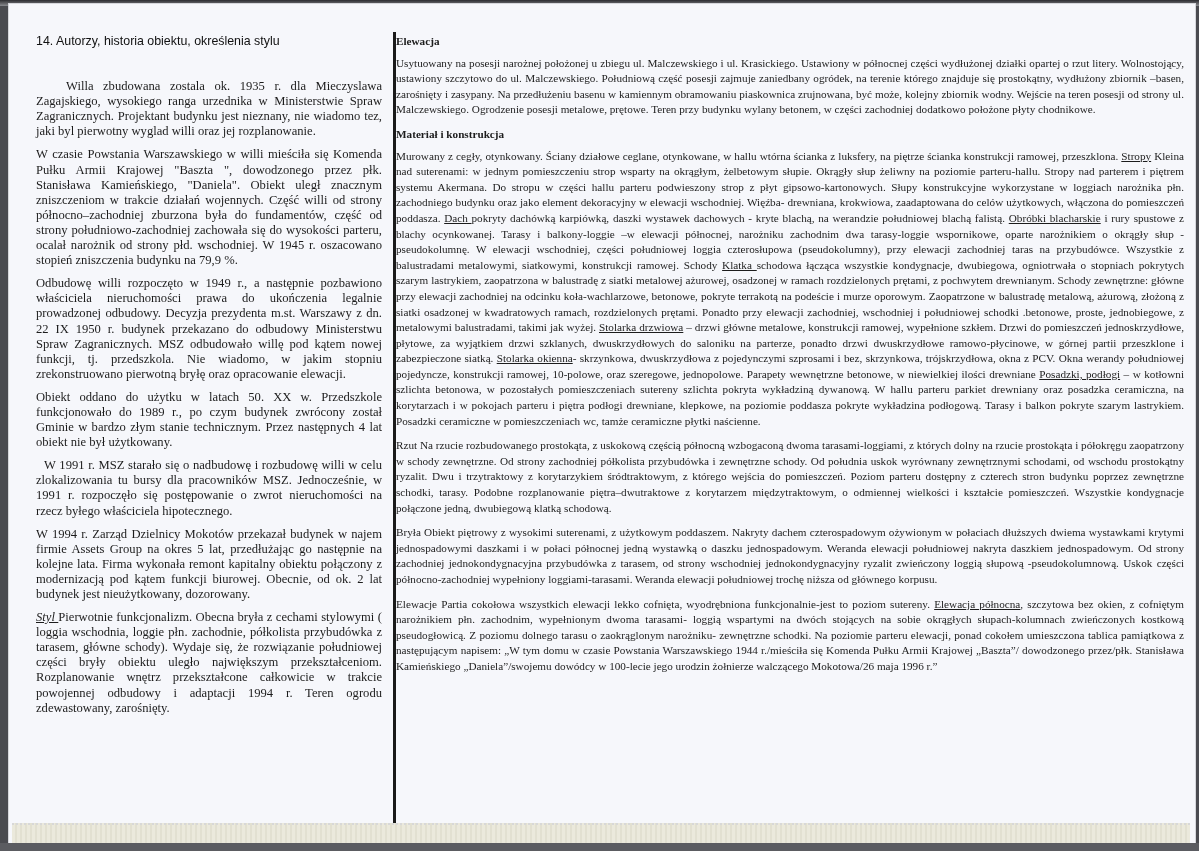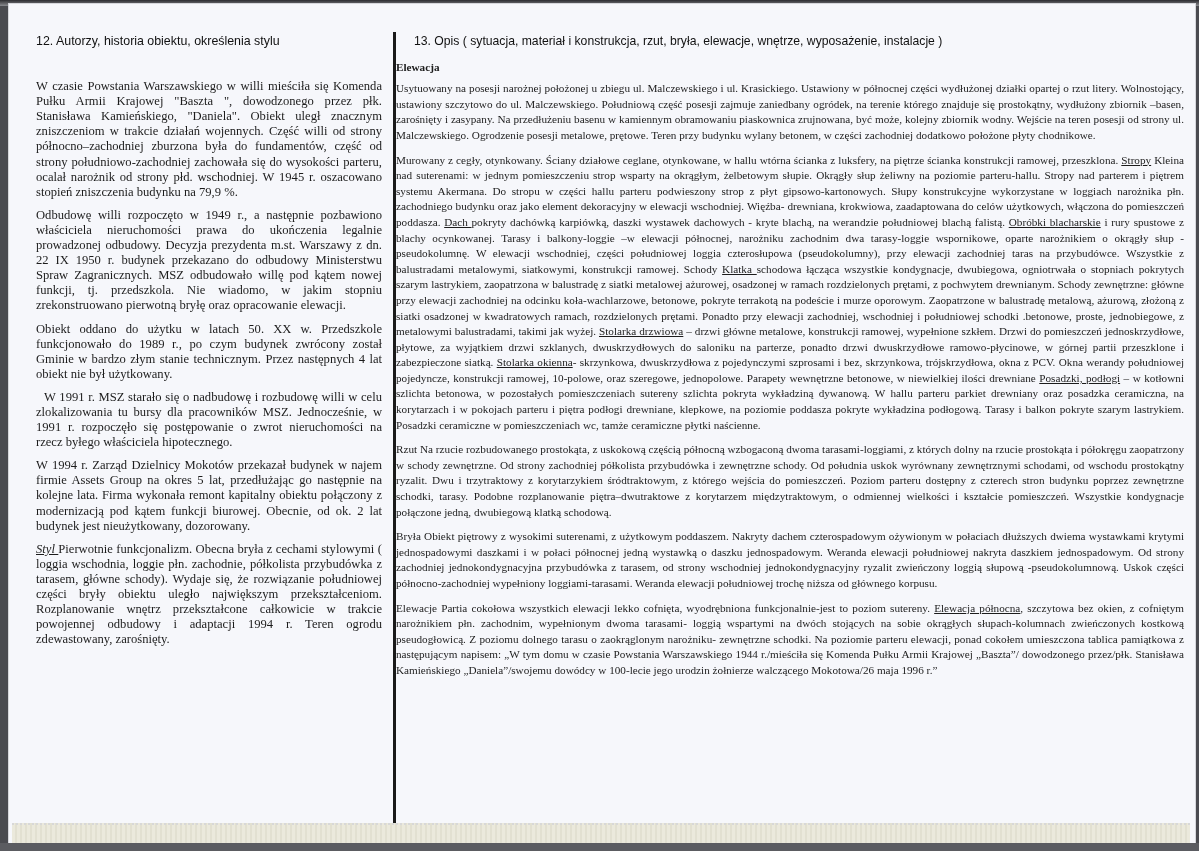--- a/index.html
+++ b/index.html
@@ -63,7 +63,7 @@
 <div class="bottom-dark"></div>
 
 <div class="col-left">
-  <div class="sec-header-left">12. Autorzy, historia obiektu, określenia stylu</div>
+  <div class="sec-header-left">14. Autorzy, historia obiektu, określenia stylu</div>
   <p>W czasie Powstania Warszawskiego w willi mieściła się Komenda Pułku Armii Krajowej "Baszta ", dowodzonego przez płk. Stanisława Kamieńskiego, "Daniela". Obiekt uległ znacznym zniszczeniom w trakcie działań wojennych. Część willi od strony północno–zachodniej zburzona była do fundamentów, część od strony południowo-zachodniej zachowała się do wysokości parteru, ocalał narożnik od strony płd. wschodniej. W 1945 r. oszacowano stopień zniszczenia budynku na 79,9 %.</p>
   <p>Odbudowę willi rozpoczęto w 1949 r., a następnie pozbawiono właściciela nieruchomości prawa do ukończenia legalnie prowadzonej odbudowy. Decyzja prezydenta m.st. Warszawy z dn. 22 IX 1950 r. budynek przekazano do odbudowy Ministerstwu Spraw Zagranicznych. MSZ odbudowało willę pod kątem nowej funkcji, tj. przedszkola. Nie wiadomo, w jakim stopniu zrekonstruowano pierwotną bryłę oraz opracowanie elewacji.</p>
   <p>Obiekt oddano do użytku w latach 50. XX w. Przedszkole funkcjonowało do 1989 r., po czym budynek zwrócony został Gminie w bardzo złym stanie technicznym. Przez następnych 4 lat obiekt nie był użytkowany.</p>

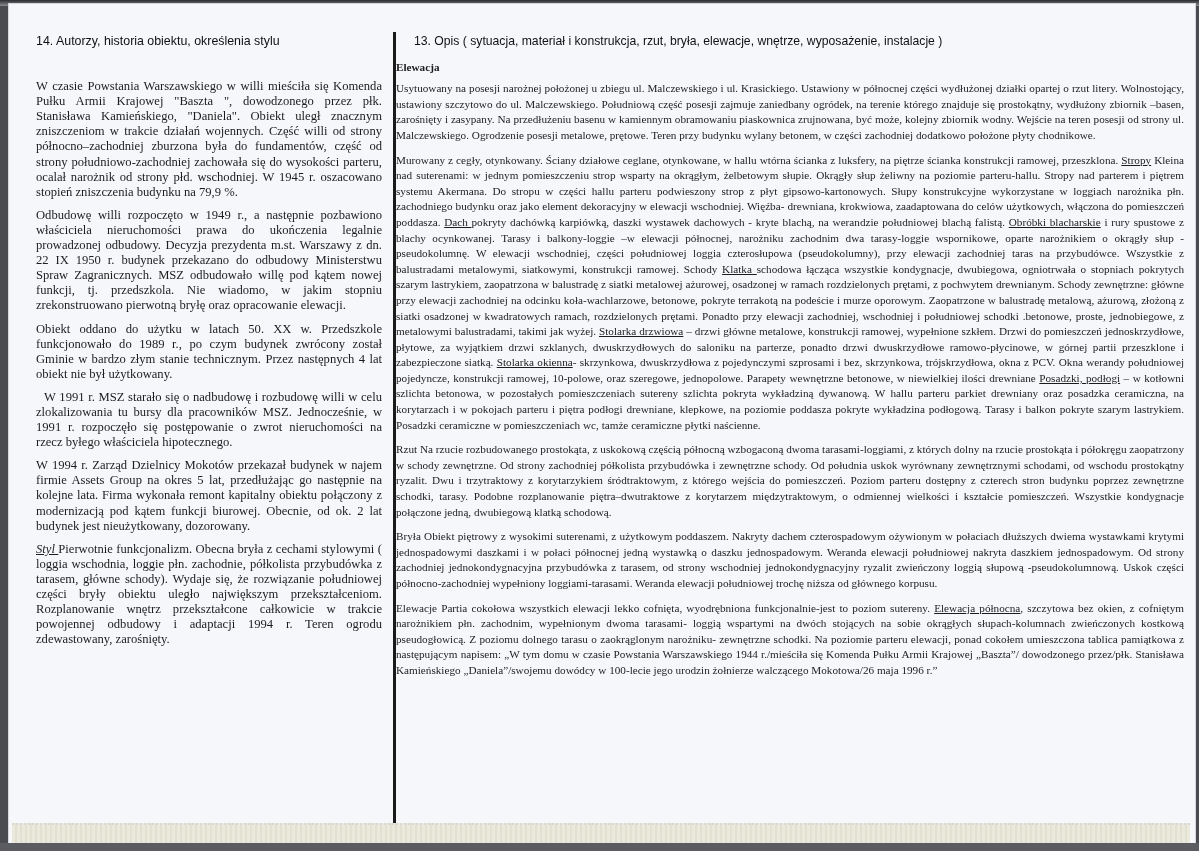--- a/index.html
+++ b/index.html
@@ -73,7 +73,6 @@
 </div>
 
 <div class="col-right">
-  <div class="sec-header-right">13. Opis ( sytuacja, materiał i konstrukcja, rzut, bryła, elewacje, wnętrze, wyposażenie, instalacje )</div>
 
   <div class="subhead">Elewacja</div>
   <p>Usytuowany na posesji narożnej położonej u zbiegu ul. Malczewskiego i ul. Krasickiego. Ustawiony w północnej części wydłużonej działki opartej o rzut litery. Wolnostojący, ustawiony szczytowo do ul. Malczewskiego. Południową część posesji zajmuje zaniedbany ogródek, na terenie którego znajduje się prostokątny, wydłużony zbiornik –basen, zarośnięty i zasypany. Na przedłużeniu basenu w kamiennym obramowaniu piaskownica zrujnowana, być może, kolejny zbiornik wodny. Wejście na teren posesji od strony ul. Malczewskiego. Ogrodzenie posesji metalowe, prętowe. Teren przy budynku wylany betonem, w części zachodniej dodatkowo położone płyty chodnikowe.</p>

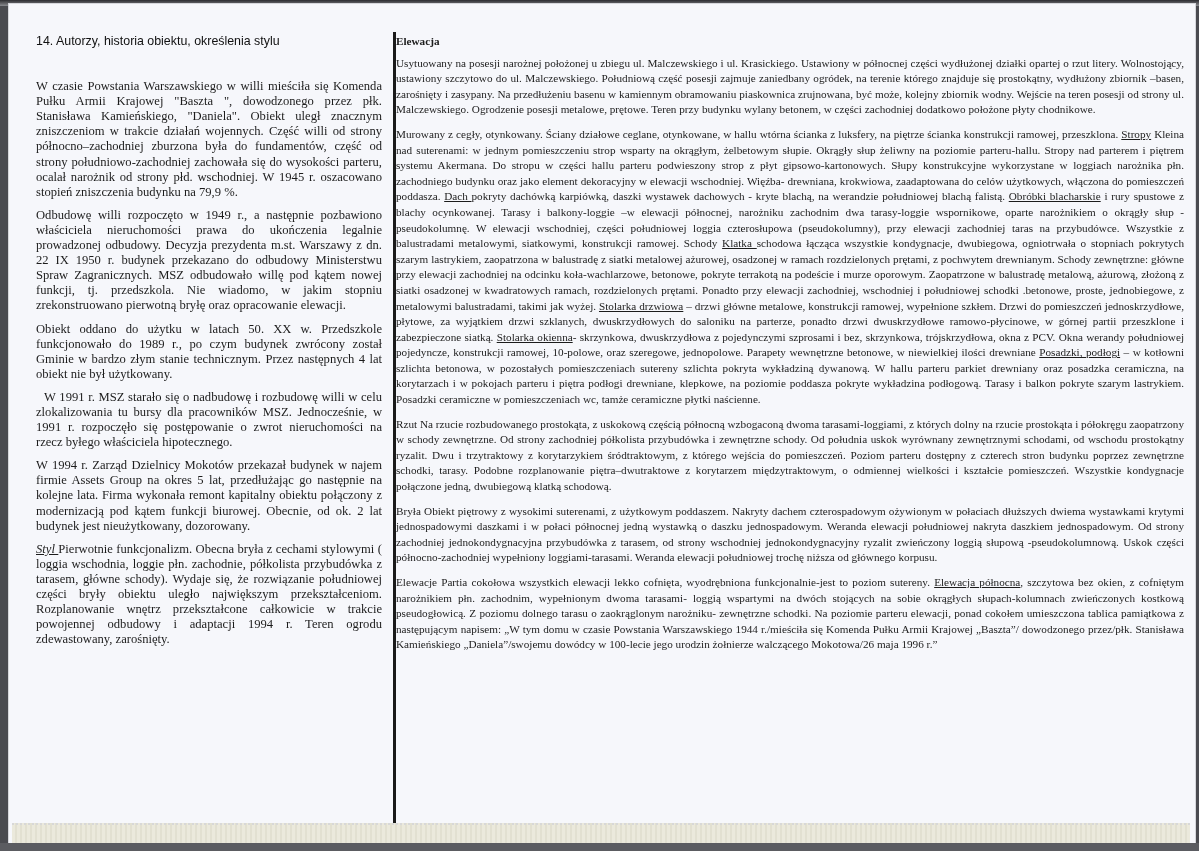--- a/index.html
+++ b/index.html
@@ -64,6 +64,7 @@
 
 <div class="col-left">
   <div class="sec-header-left">14. Autorzy, historia obiektu, określenia stylu</div>
+  <p class="indent1">Willa zbudowana zostala ok. 1935 r. dla Mieczyslawa Zagajskiego, wysokiego ranga urzednika w Ministerstwie Spraw Zagranicznych. Projektant budynku jest nieznany, nie wiadomo tez, jaki byl pierwotny wyglad willi oraz jej rozplanowanie.</p>
   <p>W czasie Powstania Warszawskiego w willi mieściła się Komenda Pułku Armii Krajowej "Baszta ", dowodzonego przez płk. Stanisława Kamieńskiego, "Daniela". Obiekt uległ znacznym zniszczeniom w trakcie działań wojennych. Część willi od strony północno–zachodniej zburzona była do fundamentów, część od strony południowo-zachodniej zachowała się do wysokości parteru, ocalał narożnik od strony płd. wschodniej. W 1945 r. oszacowano stopień zniszczenia budynku na 79,9 %.</p>
   <p>Odbudowę willi rozpoczęto w 1949 r., a następnie pozbawiono właściciela nieruchomości prawa do ukończenia legalnie prowadzonej odbudowy. Decyzja prezydenta m.st. Warszawy z dn. 22 IX 1950 r. budynek przekazano do odbudowy Ministerstwu Spraw Zagranicznych. MSZ odbudowało willę pod kątem nowej funkcji, tj. przedszkola. Nie wiadomo, w jakim stopniu zrekonstruowano pierwotną bryłę oraz opracowanie elewacji.</p>
   <p>Obiekt oddano do użytku w latach 50. XX w. Przedszkole funkcjonowało do 1989 r., po czym budynek zwrócony został Gminie w bardzo złym stanie technicznym. Przez następnych 4 lat obiekt nie był użytkowany.</p>

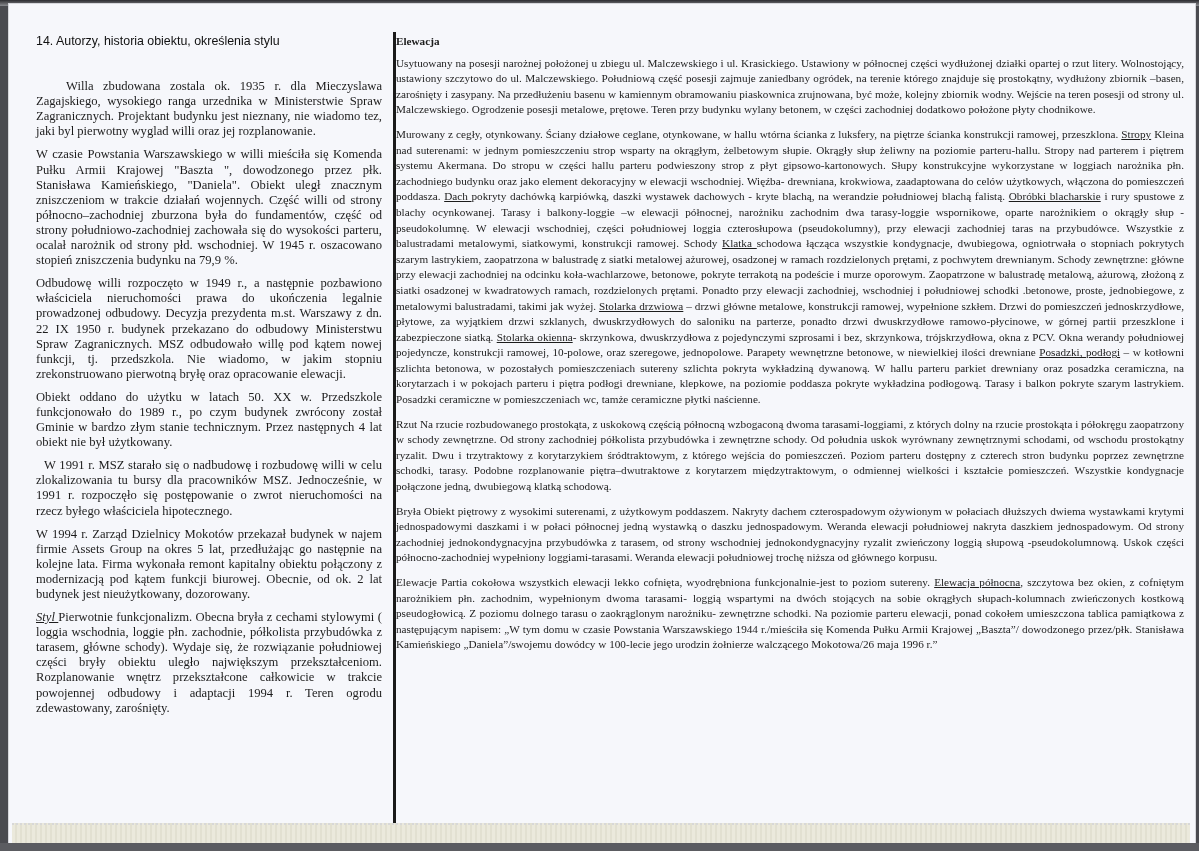--- a/index.html
+++ b/index.html
@@ -78,6 +78,7 @@
   <div class="subhead">Elewacja</div>
   <p>Usytuowany na posesji narożnej położonej u zbiegu ul. Malczewskiego i ul. Krasickiego. Ustawiony w północnej części wydłużonej działki opartej o rzut litery. Wolnostojący, ustawiony szczytowo do ul. Malczewskiego. Południową część posesji zajmuje zaniedbany ogródek, na terenie którego znajduje się prostokątny, wydłużony zbiornik –basen, zarośnięty i zasypany. Na przedłużeniu basenu w kamiennym obramowaniu piaskownica zrujnowana, być może, kolejny zbiornik wodny. Wejście na teren posesji od strony ul. Malczewskiego. Ogrodzenie posesji metalowe, prętowe. Teren przy budynku wylany betonem, w części zachodniej dodatkowo położone płyty chodnikowe.</p>
 
+  <div class="subhead">Materiał i konstrukcja</div>
   <p id="material-body"><span>Murowany z cegły, otynkowany. Ściany działowe ceglane, otynkowane, w hallu wtórna ścianka z luksfery, na piętrze ścianka konstrukcji ramowej, przeszklona. </span><span class="run-bu">Stropy</span><span> Kleina nad suterenami: w jednym pomieszczeniu strop wsparty na okrągłym, żelbetowym słupie. Okrągły słup żeliwny na poziomie parteru-hallu. Stropy nad parterem i piętrem systemu Akermana. Do stropu w części hallu parteru podwieszony strop z płyt gipsowo-kartonowych. Słupy konstrukcyjne wykorzystane w loggiach narożnika płn. zachodniego budynku oraz jako element dekoracyjny w elewacji wschodniej. </span><span class="run-b">Więźba-</span><span> drewniana, krokwiowa, zaadaptowana do celów użytkowych, włączona do pomieszczeń poddasza. </span><span class="run-bu">Dach </span><span>pokryty dachówką karpiówką, daszki wystawek dachowych - kryte blachą, na werandzie południowej blachą falistą. </span><span class="run-u">Obróbki blacharskie</span><span> i rury spustowe z blachy ocynkowanej. </span><span class="run-b">Tarasy i balkony-loggie</span><span> –w elewacji północnej, narożniku zachodnim dwa tarasy-loggie wspornikowe, oparte narożnikiem o okrągły słup - pseudokolumnę. W elewacji wschodniej, części południowej loggia czterosłupowa (pseudokolumny), przy elewacji zachodniej taras na przybudówce. Wszystkie z balustradami metalowymi, siatkowymi, konstrukcji ramowej. </span><span class="run-b">Schody</span><span> </span><span class="run-u">Klatka </span><span>schodowa łącząca wszystkie kondygnacje, dwubiegowa, ogniotrwała o stopniach pokrytych szarym lastrykiem, zaopatrzona w balustradę z siatki metalowej ażurowej, osadzonej w ramach rozdzielonych prętami, z pochwytem drewnianym. Schody zewnętrzne: główne przy elewacji zachodniej na odcinku koła-wachlarzowe, betonowe, pokryte terrakotą na podeście i murze oporowym.  Zaopatrzone w balustradę metalową, ażurową, złożoną z siatki osadzonej w kwadratowych ramach, rozdzielonych prętami. Ponadto przy elewacji zachodniej, wschodniej i południowej schodki .betonowe, proste, jednobiegowe, z metalowymi balustradami, takimi jak wyżej. </span><span class="run-bu">Stolarka drzwiowa</span><span> – drzwi główne metalowe, konstrukcji ramowej, wypełnione szkłem. Drzwi do pomieszczeń jednoskrzydłowe, płytowe, za wyjątkiem drzwi szklanych, dwuskrzydłowych do saloniku na parterze, ponadto drzwi dwuskrzydłowe ramowo-płycinowe, w górnej partii przeszklone i zabezpieczone siatką. </span><span class="run-bu">Stolarka okienna</span><span>- skrzynkowa, dwuskrzydłowa z pojedynczymi szprosami i bez, skrzynkowa, trójskrzydłowa, okna z PCV. Okna werandy południowej pojedyncze, konstrukcji ramowej, 10-polowe, oraz szeregowe, jednopolowe. Parapety wewnętrzne betonowe, w niewielkiej ilości drewniane </span><span class="run-bu">Posadzki, podłogi</span><span> – w kotłowni szlichta betonowa, w pozostałych pomieszczeniach sutereny szlichta pokryta wykładziną dywanową. W hallu parteru parkiet drewniany oraz posadzka ceramiczna, na korytarzach i w pokojach parteru i piętra podłogi drewniane, klepkowe, na poziomie poddasza pokryte wykładzina podłogową. Tarasy i balkon pokryte szarym lastrykiem. Posadzki ceramiczne w pomieszczeniach wc, tamże ceramiczne płytki naścienne.</span></p>
 
   <p><span class="run-b">Rzut</span><span> Na rzucie rozbudowanego prostokąta, z uskokową częścią północną wzbogaconą dwoma tarasami-loggiami, z których dolny na rzucie prostokąta i półokręgu zaopatrzony w schody zewnętrzne. Od strony zachodniej półkolista przybudówka i zewnętrzne schody. Od południa uskok wyrównany zewnętrznymi schodami, od wschodu prostokątny ryzalit. Dwu i trzytraktowy z korytarzykiem śródtraktowym, z którego wejścia do pomieszczeń. Poziom parteru dostępny z czterech stron budynku poprzez zewnętrzne schodki, tarasy. Podobne rozplanowanie piętra–dwutraktowe z korytarzem międzytraktowym, o odmiennej wielkości i kształcie pomieszczeń. Wszystkie kondygnacje połączone jedną, dwubiegową klatką schodową.</span></p>

